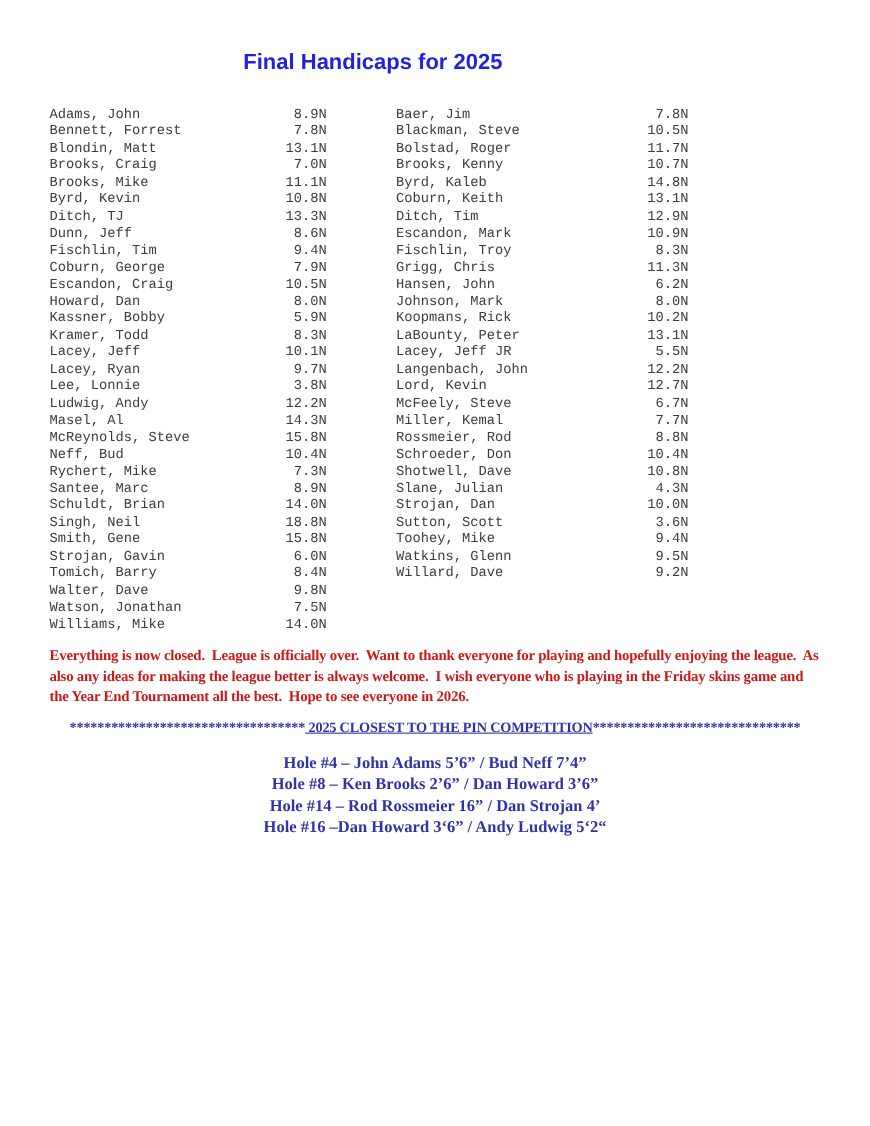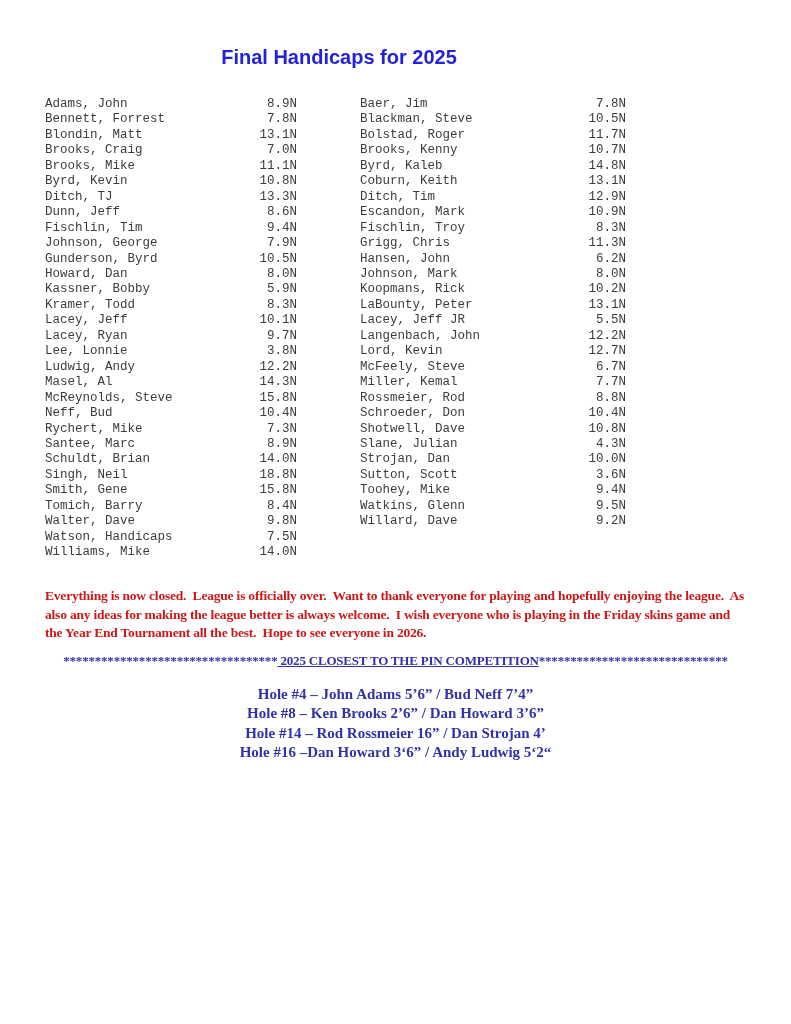--- a/index.html
+++ b/index.html
@@ -75,7 +75,7 @@
         <div class="r-row"><span class="r-name">Ditch, TJ</span><span class="r-val">13.3N</span></div>
         <div class="r-row"><span class="r-name">Dunn, Jeff</span><span class="r-val">8.6N</span></div>
         <div class="r-row"><span class="r-name">Fischlin, Tim</span><span class="r-val">9.4N</span></div>
-        <div class="r-row"><span class="r-name">Johnson, George</span><span class="r-val">7.9N</span></div>
+        <div class="r-row"><span class="r-name">Coburn, George</span><span class="r-val">7.9N</span></div>
         <div class="r-row"><span class="r-name">Gunderson, Byrd</span><span class="r-val">10.5N</span></div>
         <div class="r-row"><span class="r-name">Howard, Dan</span><span class="r-val">8.0N</span></div>
         <div class="r-row"><span class="r-name">Kassner, Bobby</span><span class="r-val">5.9N</span></div>

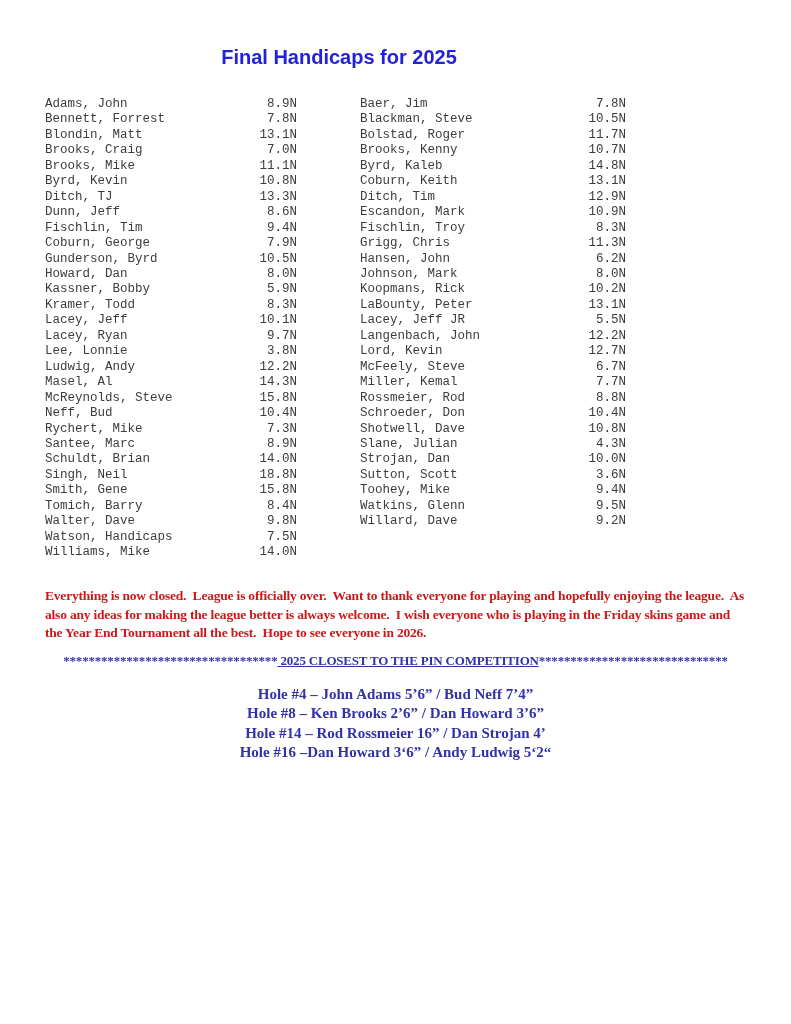--- a/index.html
+++ b/index.html
@@ -76,7 +76,7 @@
         <div class="r-row"><span class="r-name">Dunn, Jeff</span><span class="r-val">8.6N</span></div>
         <div class="r-row"><span class="r-name">Fischlin, Tim</span><span class="r-val">9.4N</span></div>
         <div class="r-row"><span class="r-name">Coburn, George</span><span class="r-val">7.9N</span></div>
-        <div class="r-row"><span class="r-name">Gunderson, Byrd</span><span class="r-val">10.5N</span></div>
+        <div class="r-row"><span class="r-name">Escandon, Craig</span><span class="r-val">10.5N</span></div>
         <div class="r-row"><span class="r-name">Howard, Dan</span><span class="r-val">8.0N</span></div>
         <div class="r-row"><span class="r-name">Kassner, Bobby</span><span class="r-val">5.9N</span></div>
         <div class="r-row"><span class="r-name">Kramer, Todd</span><span class="r-val">8.3N</span></div>

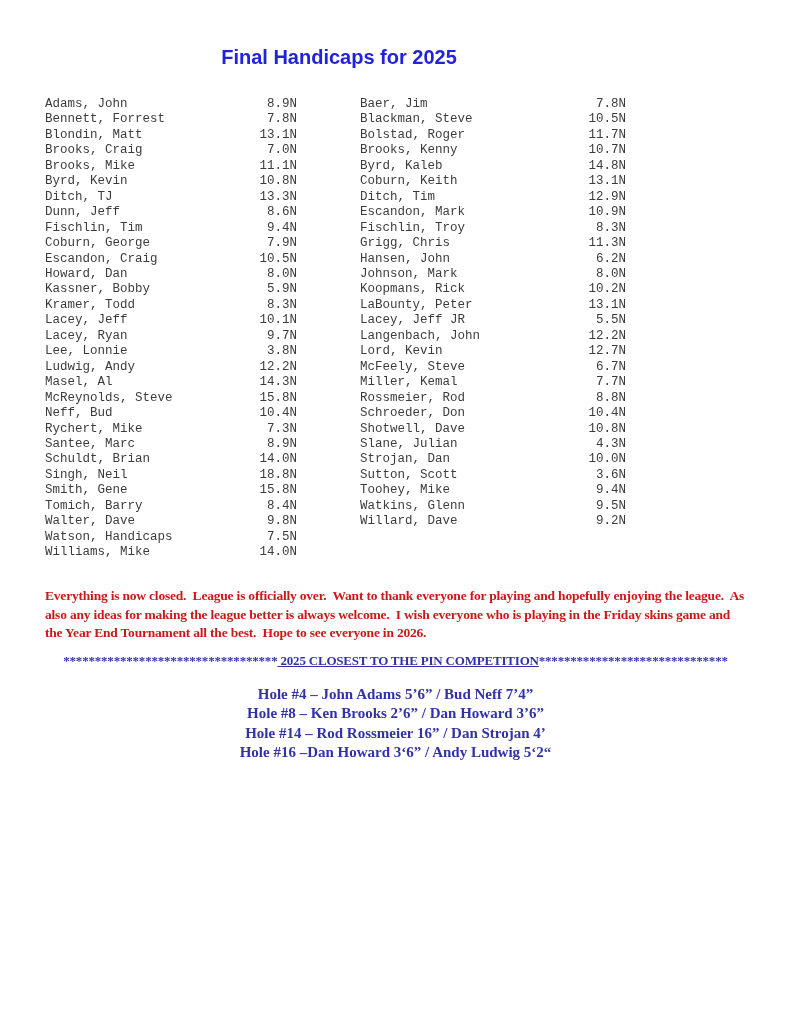--- a/index.html
+++ b/index.html
@@ -92,6 +92,7 @@
         <div class="r-row"><span class="r-name">Schuldt, Brian</span><span class="r-val">14.0N</span></div>
         <div class="r-row"><span class="r-name">Singh, Neil</span><span class="r-val">18.8N</span></div>
         <div class="r-row"><span class="r-name">Smith, Gene</span><span class="r-val">15.8N</span></div>
+        <div class="r-row"><span class="r-name">Strojan, Gavin</span><span class="r-val">6.0N</span></div>
         <div class="r-row"><span class="r-name">Tomich, Barry</span><span class="r-val">8.4N</span></div>
         <div class="r-row"><span class="r-name">Walter, Dave</span><span class="r-val">9.8N</span></div>
         <div class="r-row"><span class="r-name">Watson, Handicaps</span><span class="r-val">7.5N</span></div>

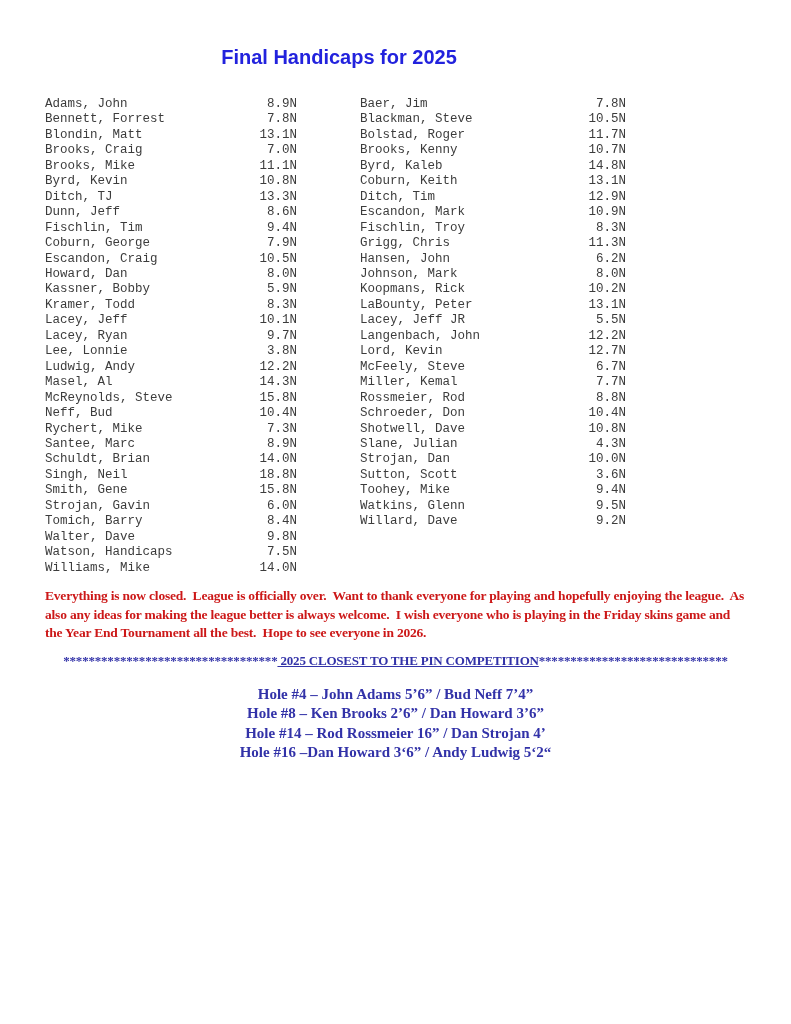--- a/index.html
+++ b/index.html
@@ -95,7 +95,7 @@
         <div class="r-row"><span class="r-name">Strojan, Gavin</span><span class="r-val">6.0N</span></div>
         <div class="r-row"><span class="r-name">Tomich, Barry</span><span class="r-val">8.4N</span></div>
         <div class="r-row"><span class="r-name">Walter, Dave</span><span class="r-val">9.8N</span></div>
-        <div class="r-row"><span class="r-name">Watson, Handicaps</span><span class="r-val">7.5N</span></div>
+        <div class="r-row"><span class="r-name">Watson, Jonathan</span><span class="r-val">7.5N</span></div>
         <div class="r-row"><span class="r-name">Williams, Mike</span><span class="r-val">14.0N</span></div>
       </div>
     <div class="roster-col right" id="col-right">

